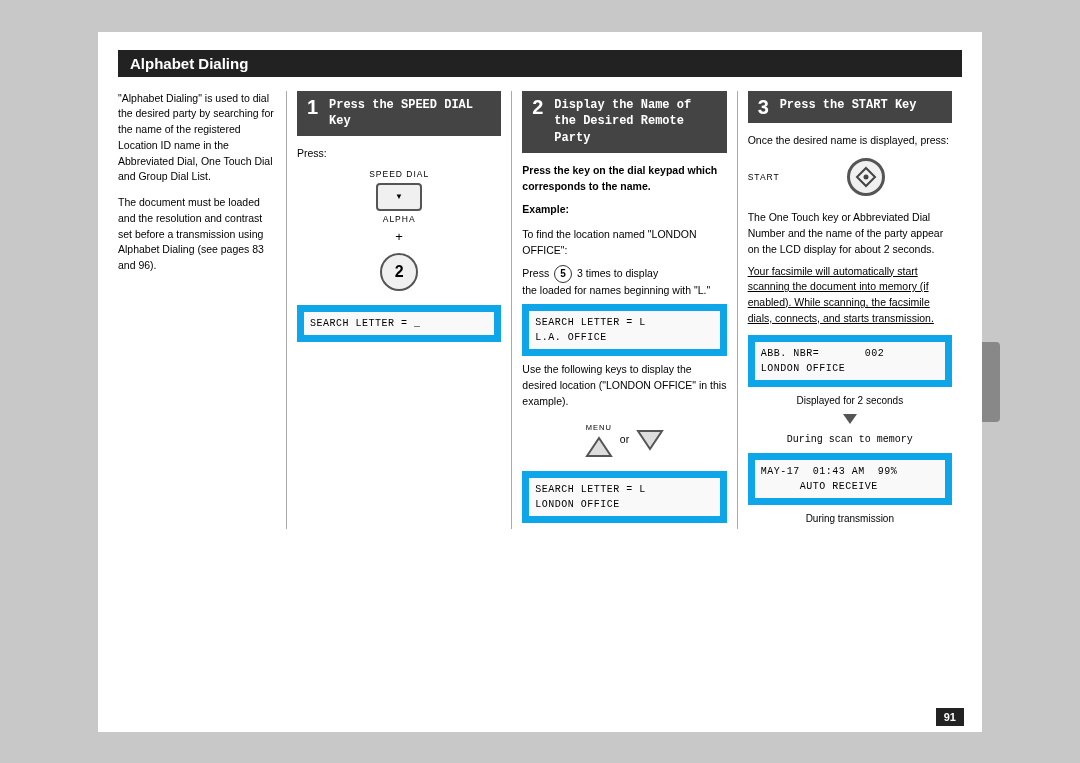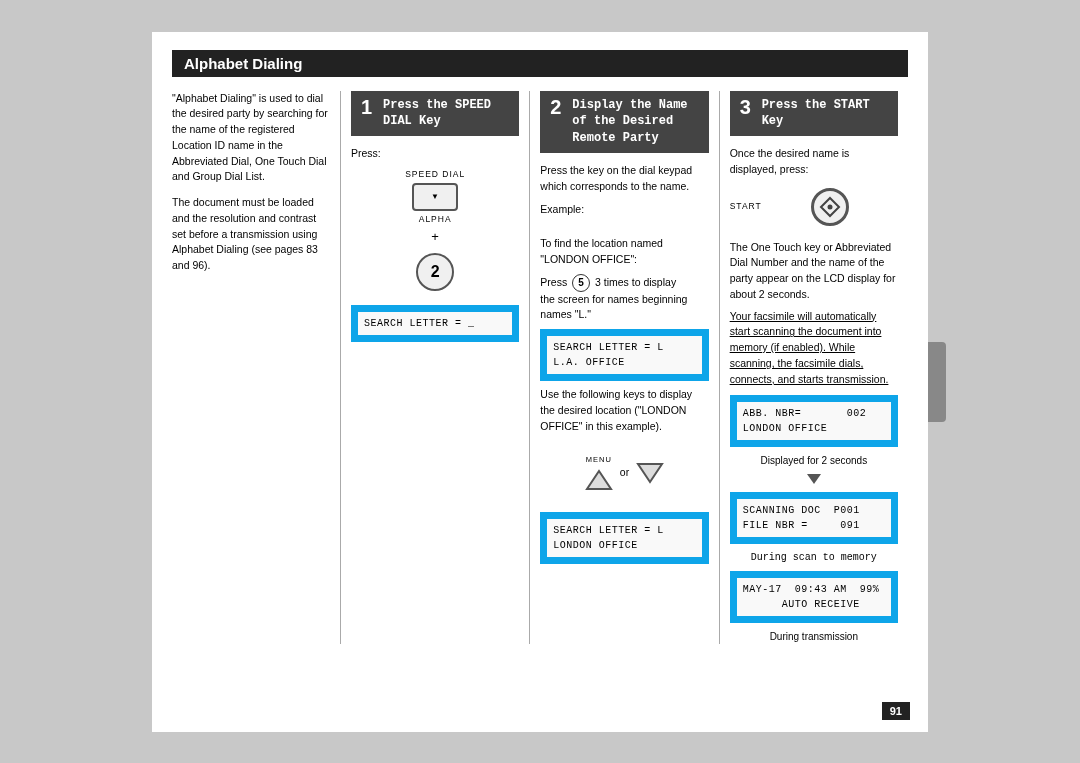--- a/index.html
+++ b/index.html
@@ -15,7 +15,7 @@
       overflow: hidden;
     }
     .page {
-      width: 776px;
+      width: 884px;
       min-height: 700px;
       background: #fff;
       padding: 18px 20px 18px 20px;

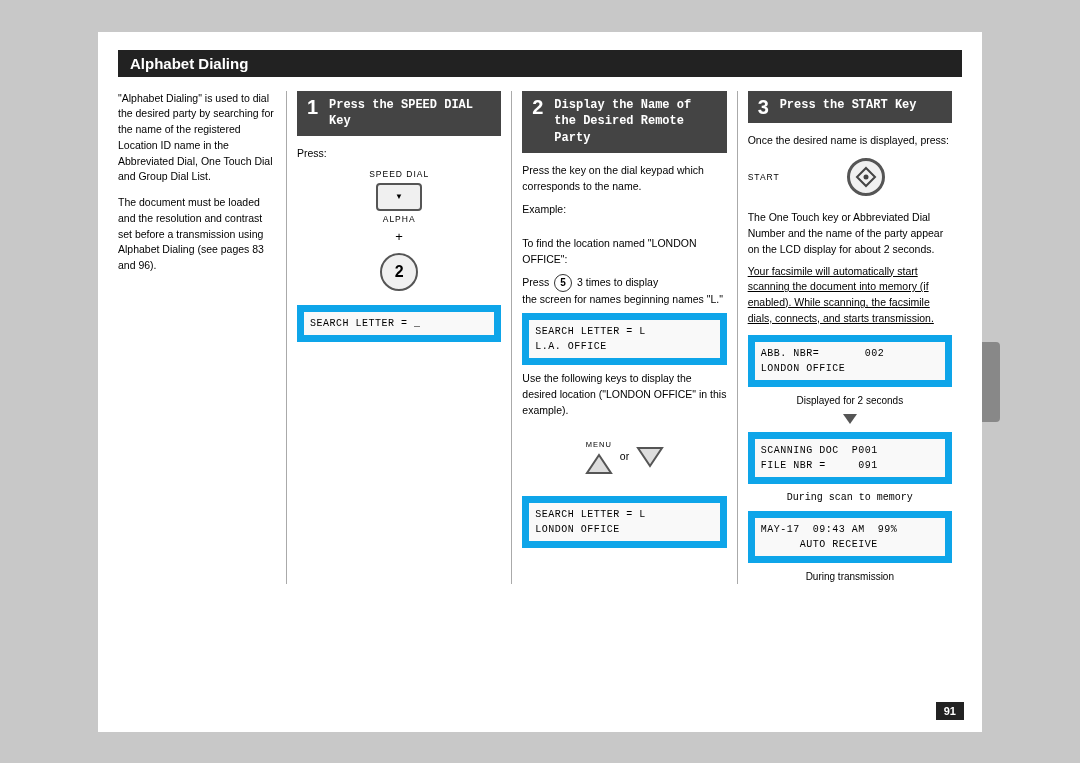--- a/index.html
+++ b/index.html
@@ -254,7 +254,7 @@
           <span class="step-text">Display the Name of the Desired Remote Party</span>
         </div>
         <div class="step-body">
-          <p style="margin-bottom:6px;">Press the key on the dial keypad which corresponds to the name.</p>
+          <p style="margin-bottom:6px;font-weight:bold;">Press the key on the dial keypad which corresponds to the name.</p>
           <div class="example-label">Example:</div>
           <p style="margin-bottom:6px;">To find the location named "LONDON OFFICE":</p>
           <p>

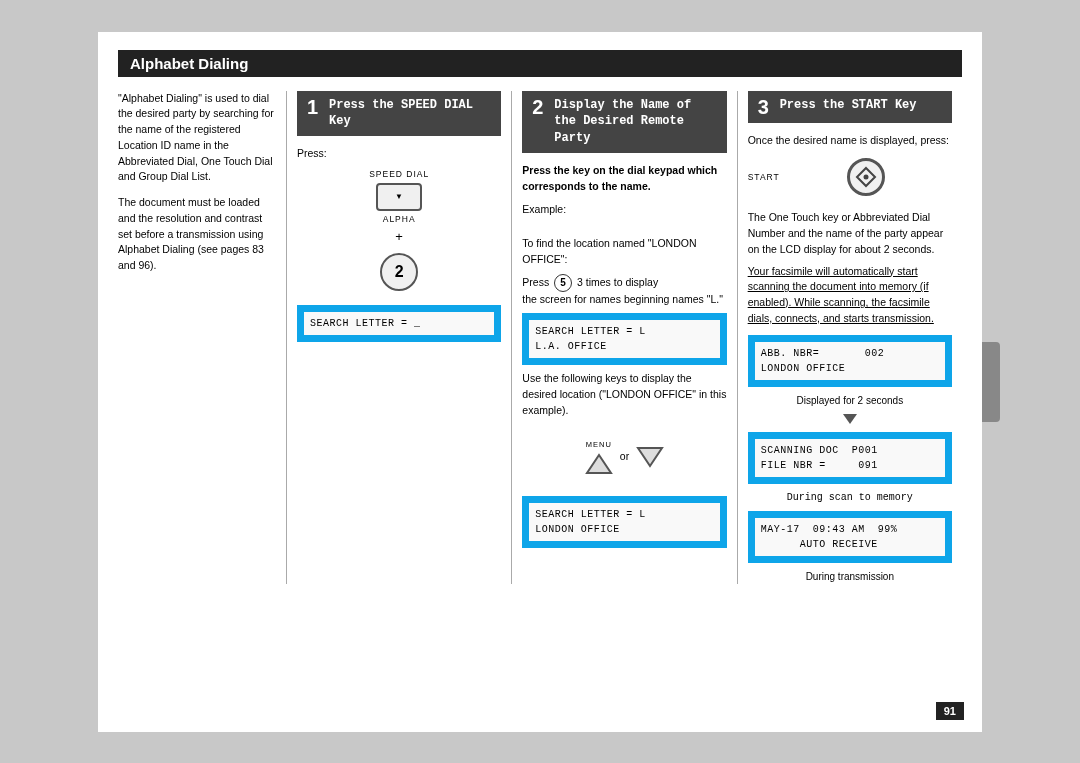--- a/index.html
+++ b/index.html
@@ -143,9 +143,9 @@
       align-items: center;
     }
     .example-label {
-      font-weight: normal;
+      font-weight: bold;
       font-size: 10.5px;
-      margin: 8px 0 18px 0;
+      margin: 8px 0 9px 0;
     }
     .circle-num {
       display: inline-flex;

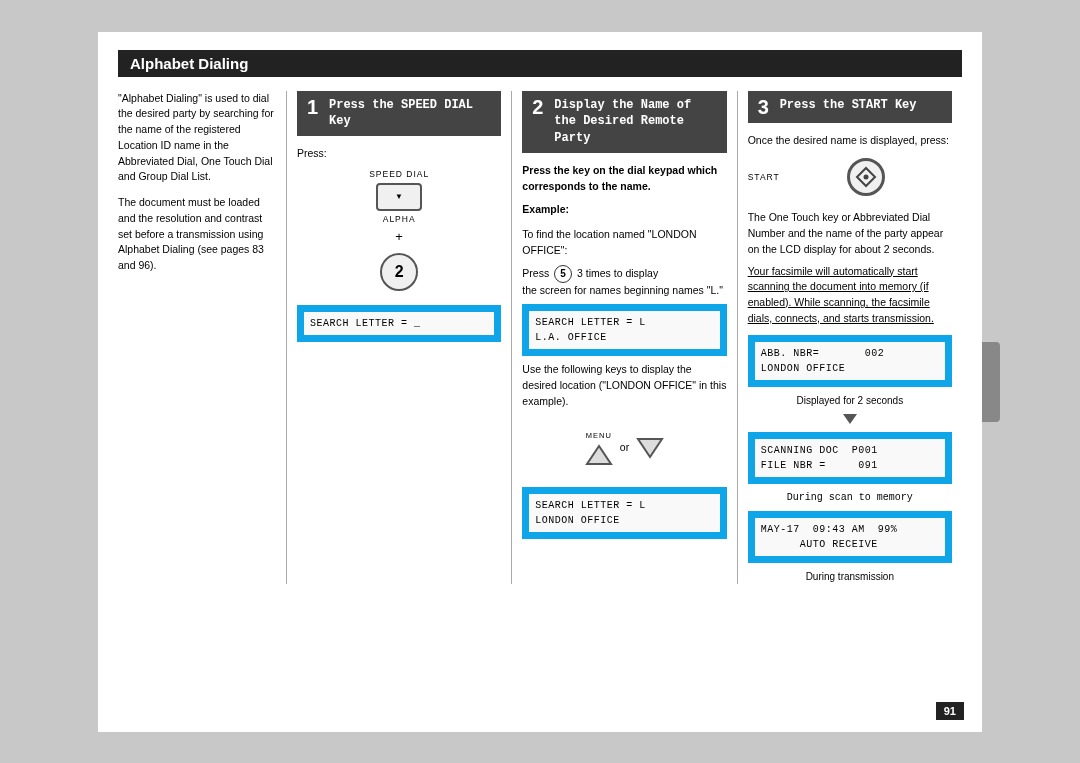--- a/index.html
+++ b/index.html
@@ -262,7 +262,7 @@
             <span class="circle-num">5</span>
             <span>3 times to display</span>
           </p>
-          <p style="margin-bottom:6px;">the screen for names beginning names "L."</p>
+          <p style="margin-bottom:6px;">the loaded for names beginning with "L."</p>
 
           <div class="lcd-box">SEARCH LETTER = L
 L.A. OFFICE</div>

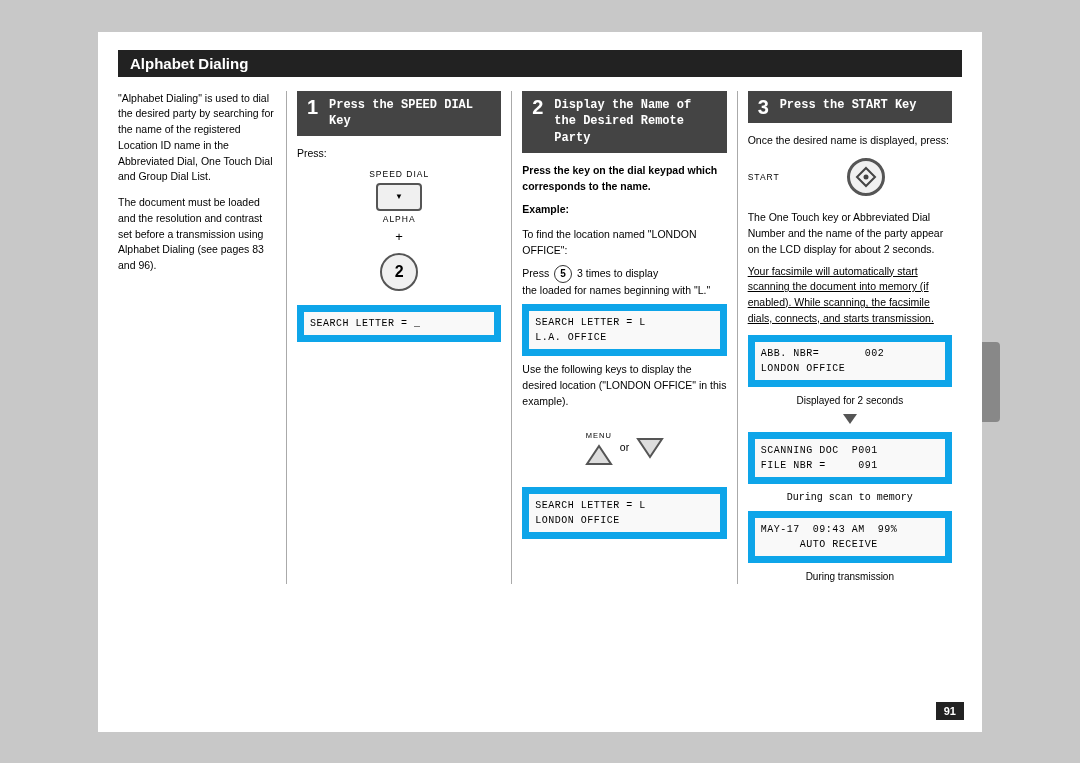--- a/index.html
+++ b/index.html
@@ -164,7 +164,7 @@
       display: flex;
       align-items: center;
       gap: 6px;
-      margin: 20px 0;
+      margin: 12px 0;
       justify-content: center;
     }
     .menu-arrow-box {

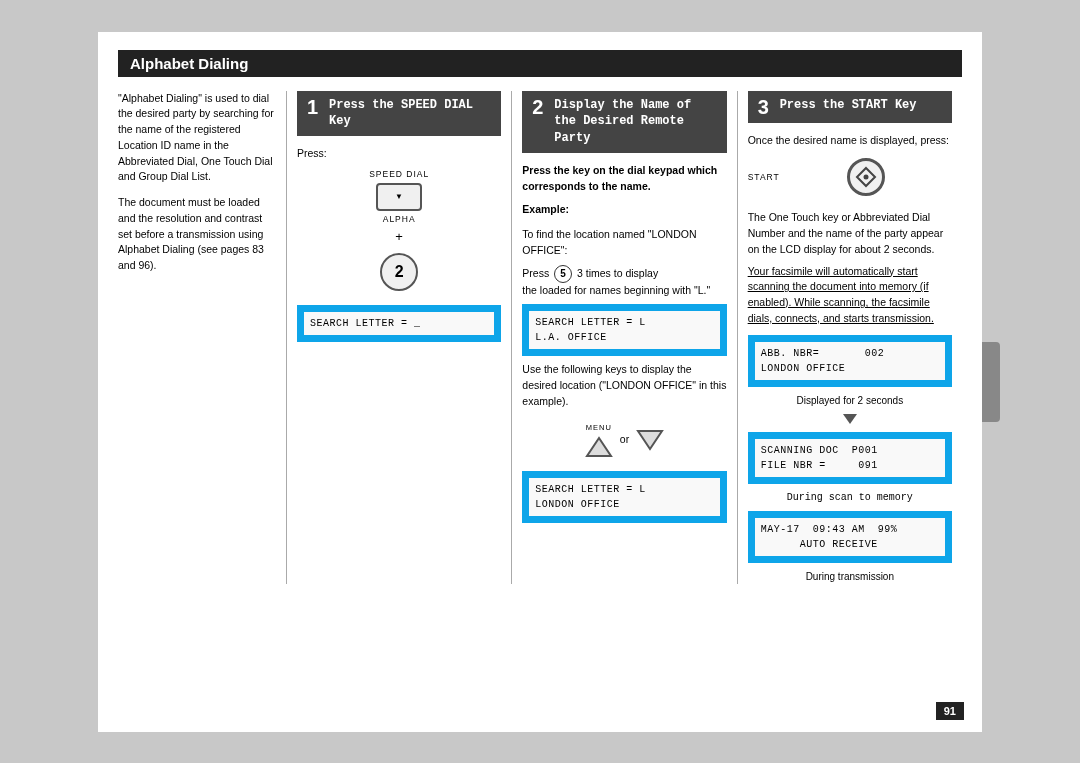--- a/index.html
+++ b/index.html
@@ -316,8 +316,6 @@
 
           <div class="down-arrow"></div>
 
-          <div class="lcd-box">SCANNING DOC  P001
-FILE NBR =     091</div>
           <p style="text-align:center;font-size:10px;margin-bottom:6px;font-family:Liberation Mono, monospace;">During scan to memory</p>
 
           <div class="lcd-box">MAY-17  09:43 AM  99%

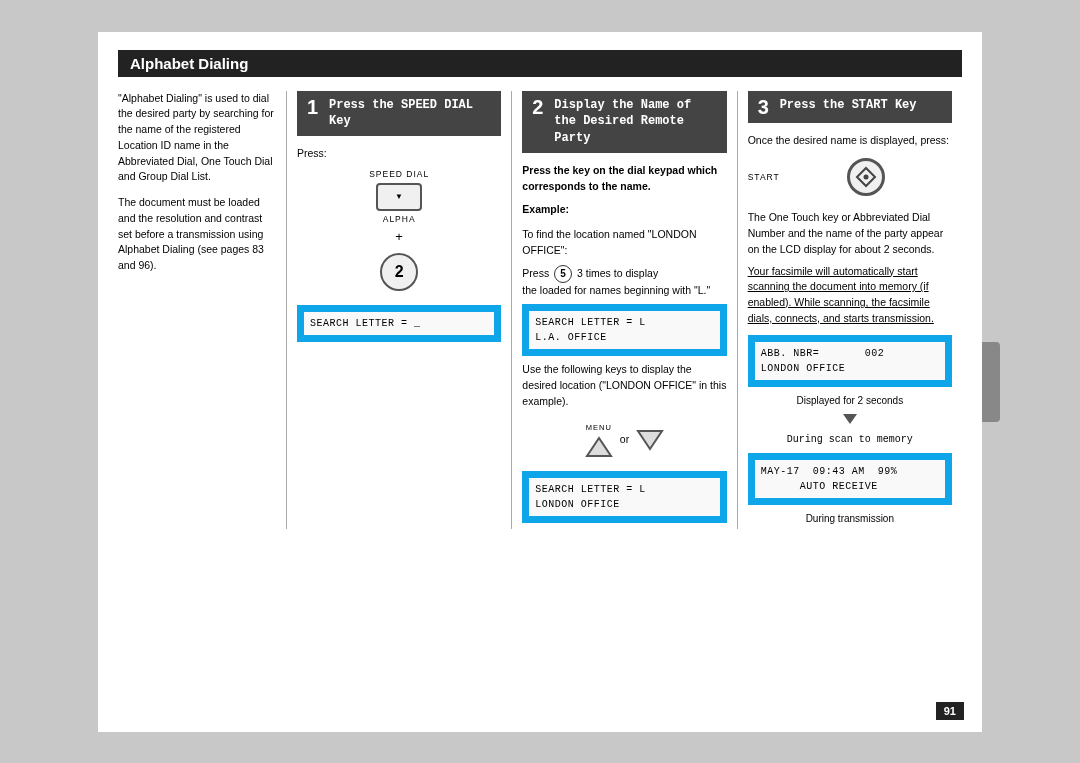--- a/index.html
+++ b/index.html
@@ -318,7 +318,7 @@
 
           <p style="text-align:center;font-size:10px;margin-bottom:6px;font-family:Liberation Mono, monospace;">During scan to memory</p>
 
-          <div class="lcd-box">MAY-17  09:43 AM  99%
+          <div class="lcd-box">MAY-17  01:43 AM  99%
       AUTO RECEIVE</div>
           <p style="text-align:center;font-size:10px;">During transmission</p>
         </div>

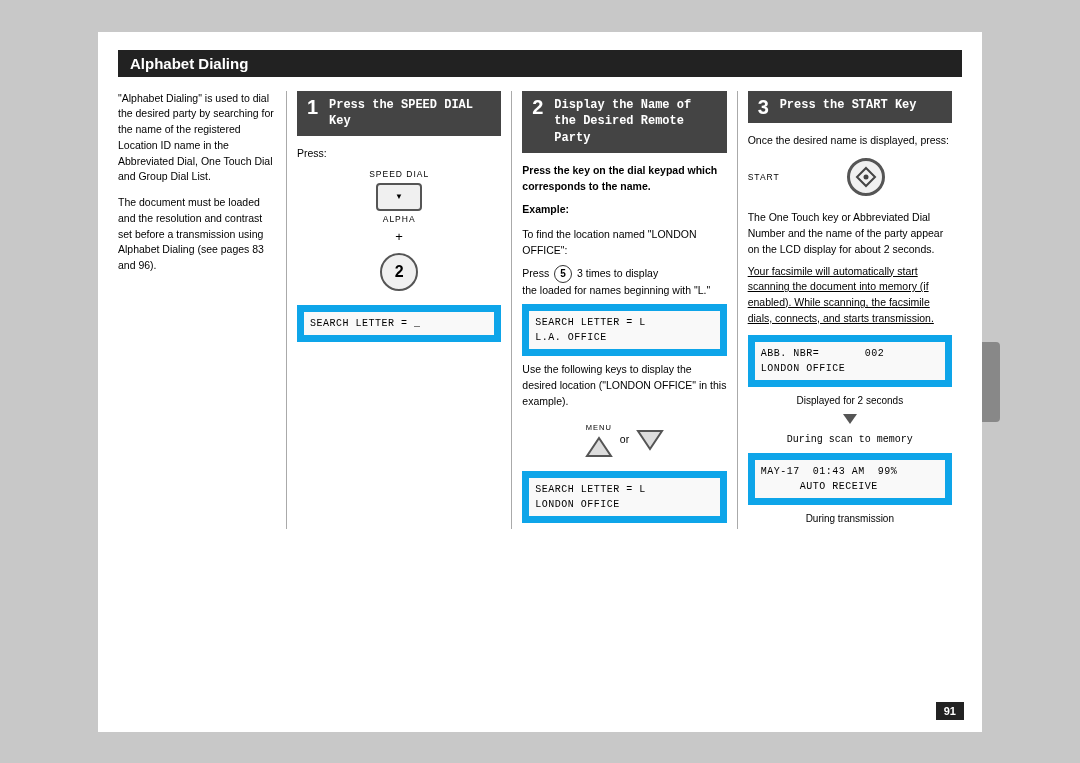--- a/index.html
+++ b/index.html
@@ -187,7 +187,7 @@
     }
     .page-num {
       position: absolute;
-      bottom: 12px;
+      bottom: 6px;
       right: 18px;
       background: #222;
       color: #fff;

